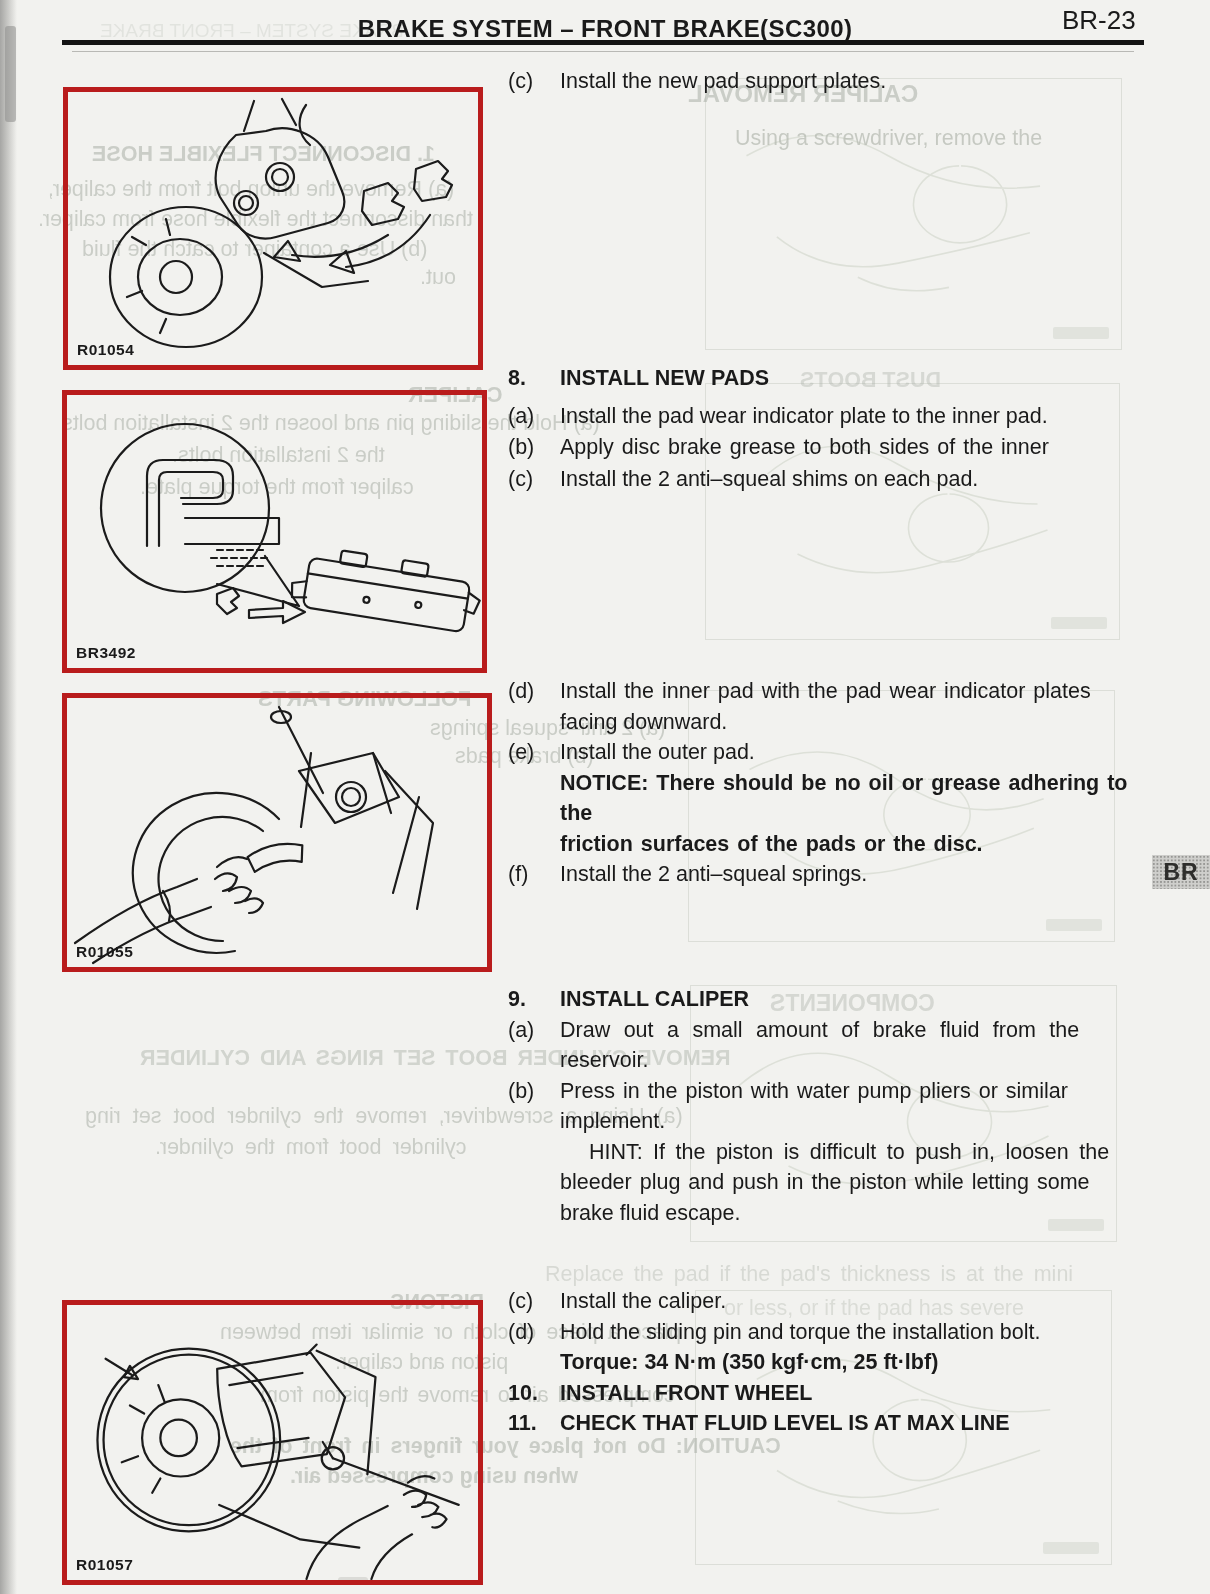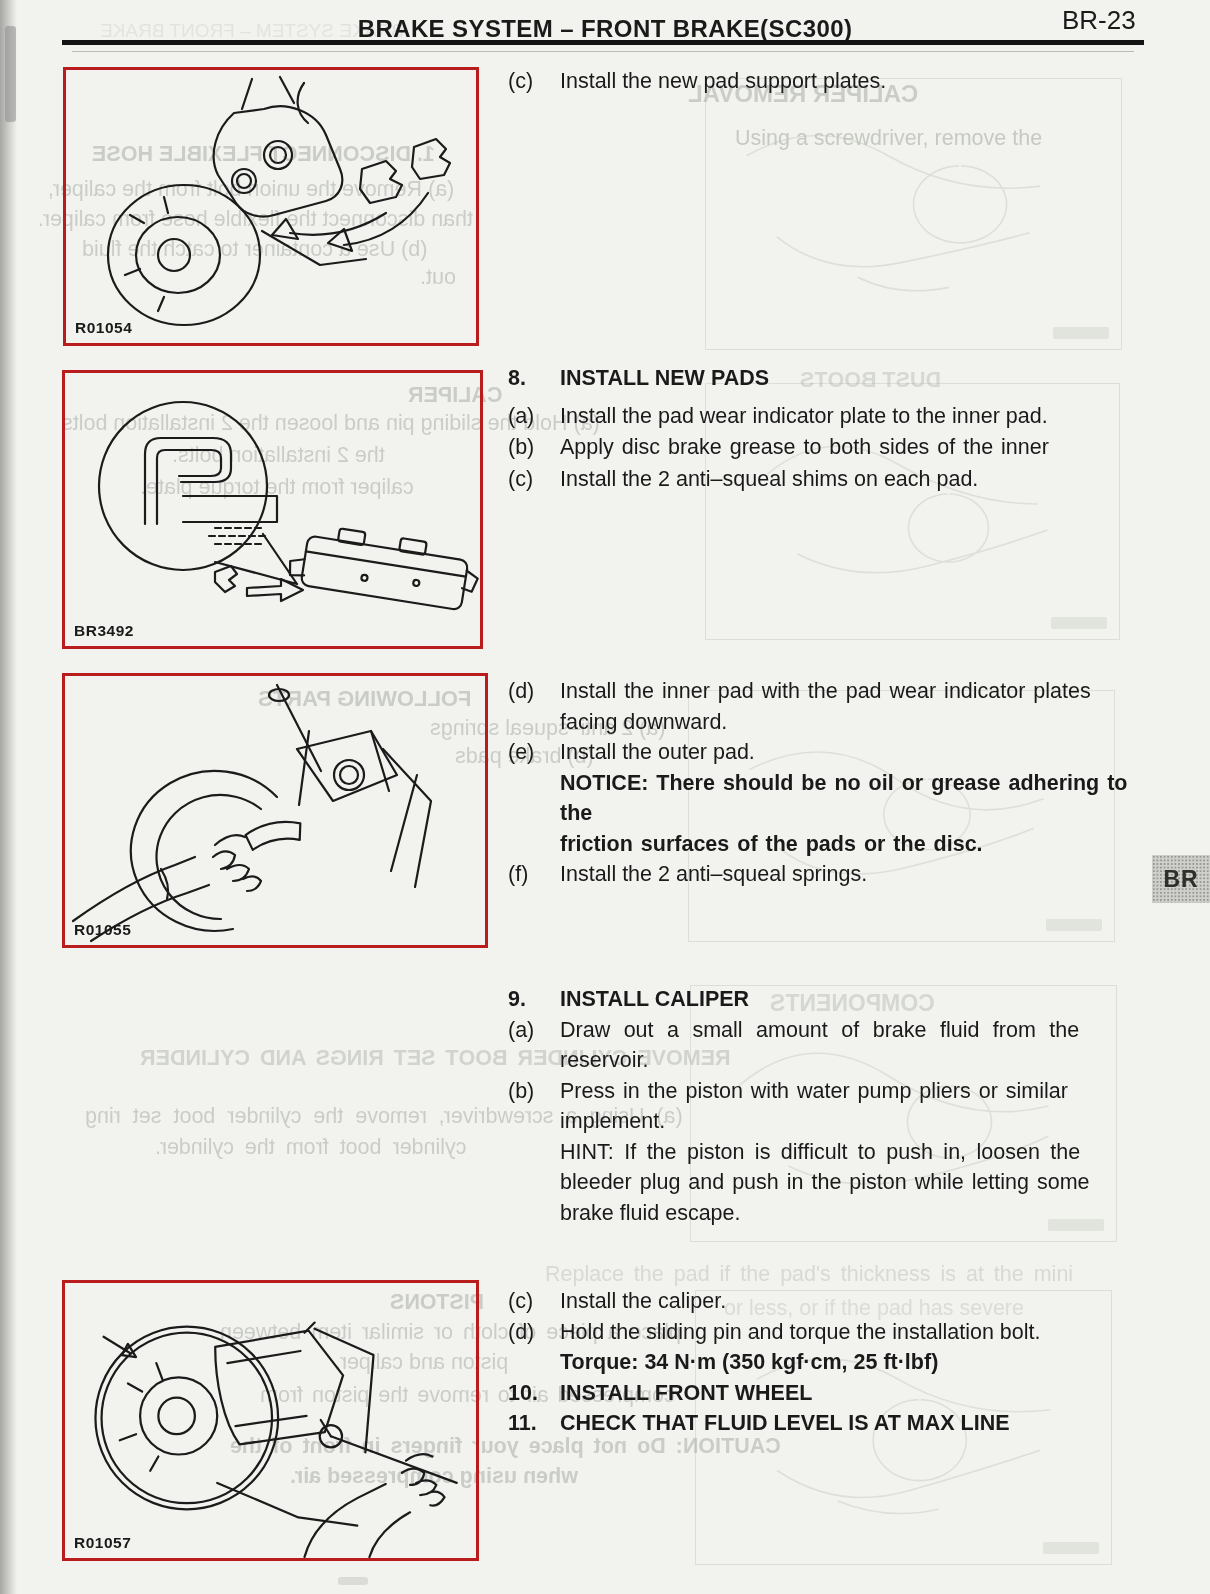--- a/index.html
+++ b/index.html
@@ -18,7 +18,7 @@
   .rule1 { position:absolute; top:40px; left:62px; width:1082px; height:5px; background:#141414; z-index:5; }
   .rule2 { position:absolute; top:51px; left:72px; width:1062px; height:1px; background:#b9b9b5; z-index:4; }
 
-  .figbox { position:absolute; border:3px solid #b91c1c; background:transparent; z-index:3; }
+  .figbox { position:absolute; border:5px solid #b91c1c; background:transparent; z-index:3;margin-top:20px; }
   .figsvg { position:absolute; left:0; top:0; width:100%; height:100%; }
   .figsvg path, .figsvg circle, .figsvg ellipse, .figsvg rect
     { stroke:#1b1b1b; fill:none; stroke-width:2.2; stroke-linecap:round; stroke-linejoin:round; }

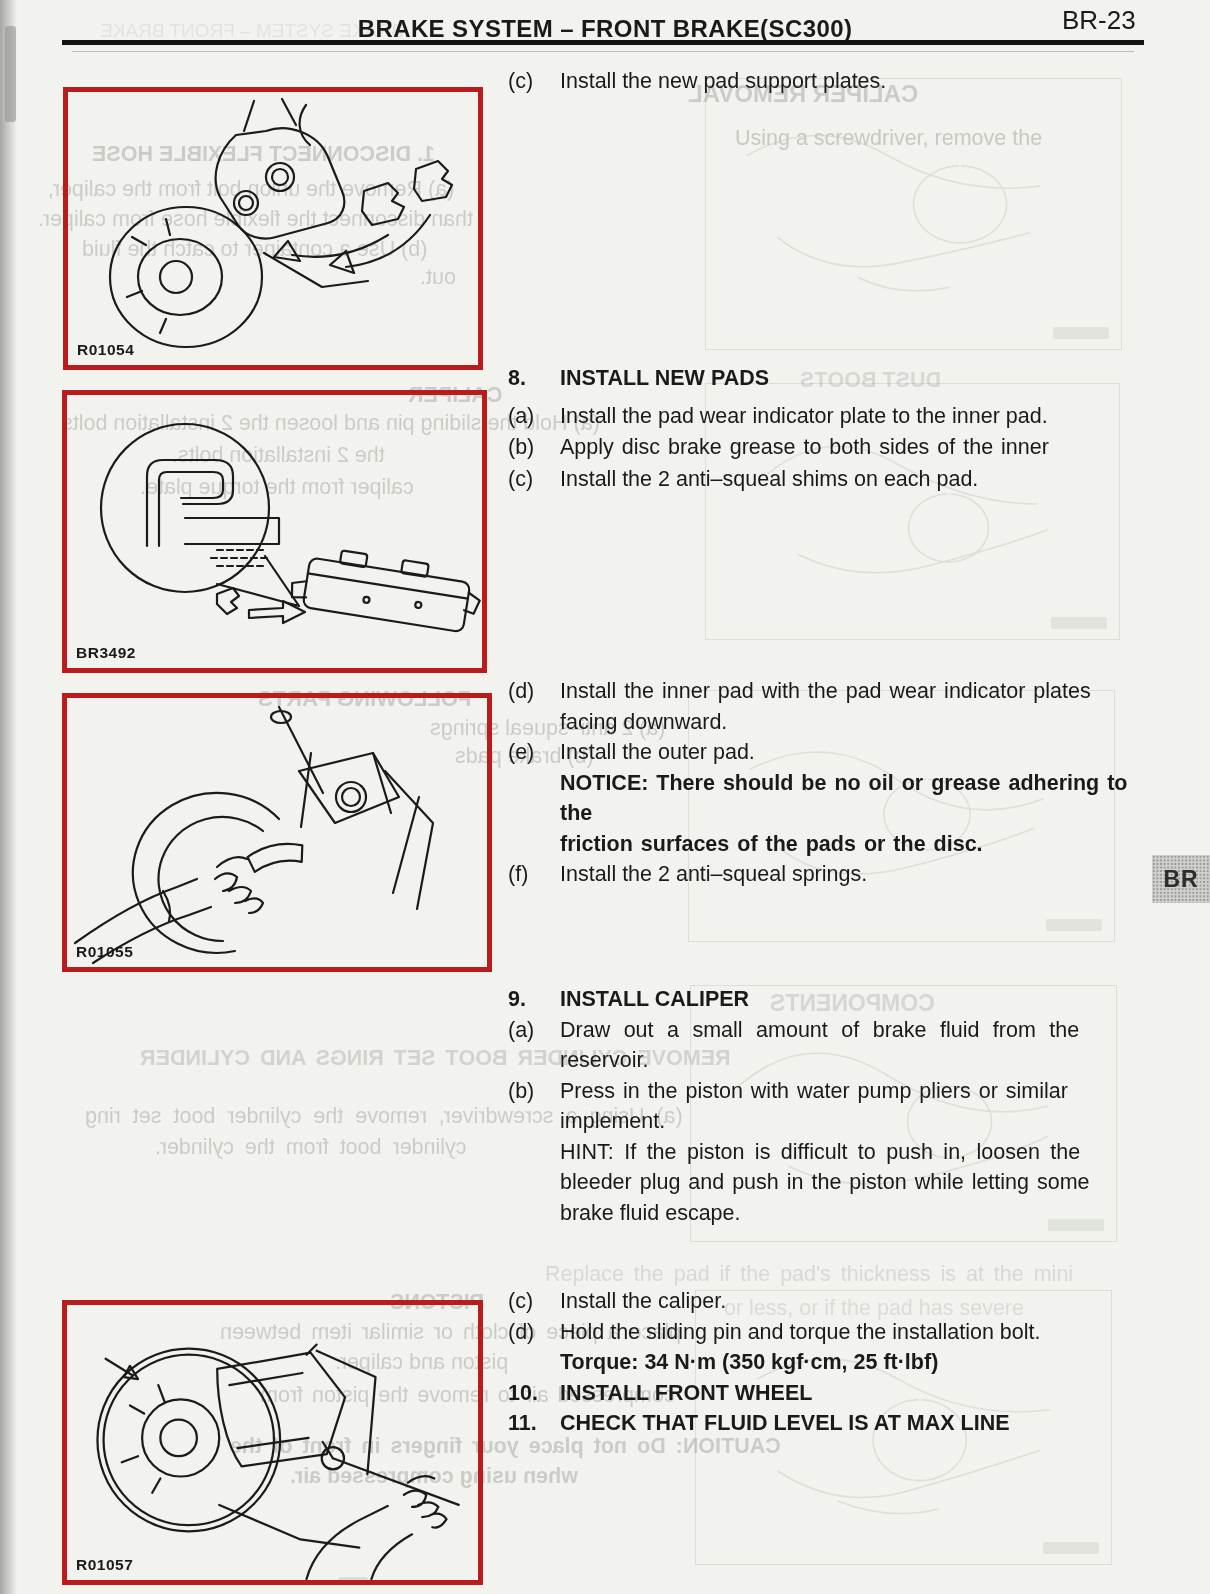--- a/index.html
+++ b/index.html
@@ -42,7 +42,7 @@
   .gsq path { stroke:#dde0d8; fill:none; stroke-width:1.6; }
   .gsm { position:absolute; right:12px; bottom:10px; width:56px; height:12px; background:#e1e3dd; border-radius:2px; }
 
-  .brtab { position:absolute; left:1152px; top:855px; width:58px; height:48px; z-index:5;
+  .brtab { position:absolute; left:1152px; top:855px; width:58px; height:34px; z-index:5;
     background-color:#cfcfcc;
     background-image:radial-gradient(#979794 0.9px, transparent 1.15px);
     background-size:3.6px 3.6px;

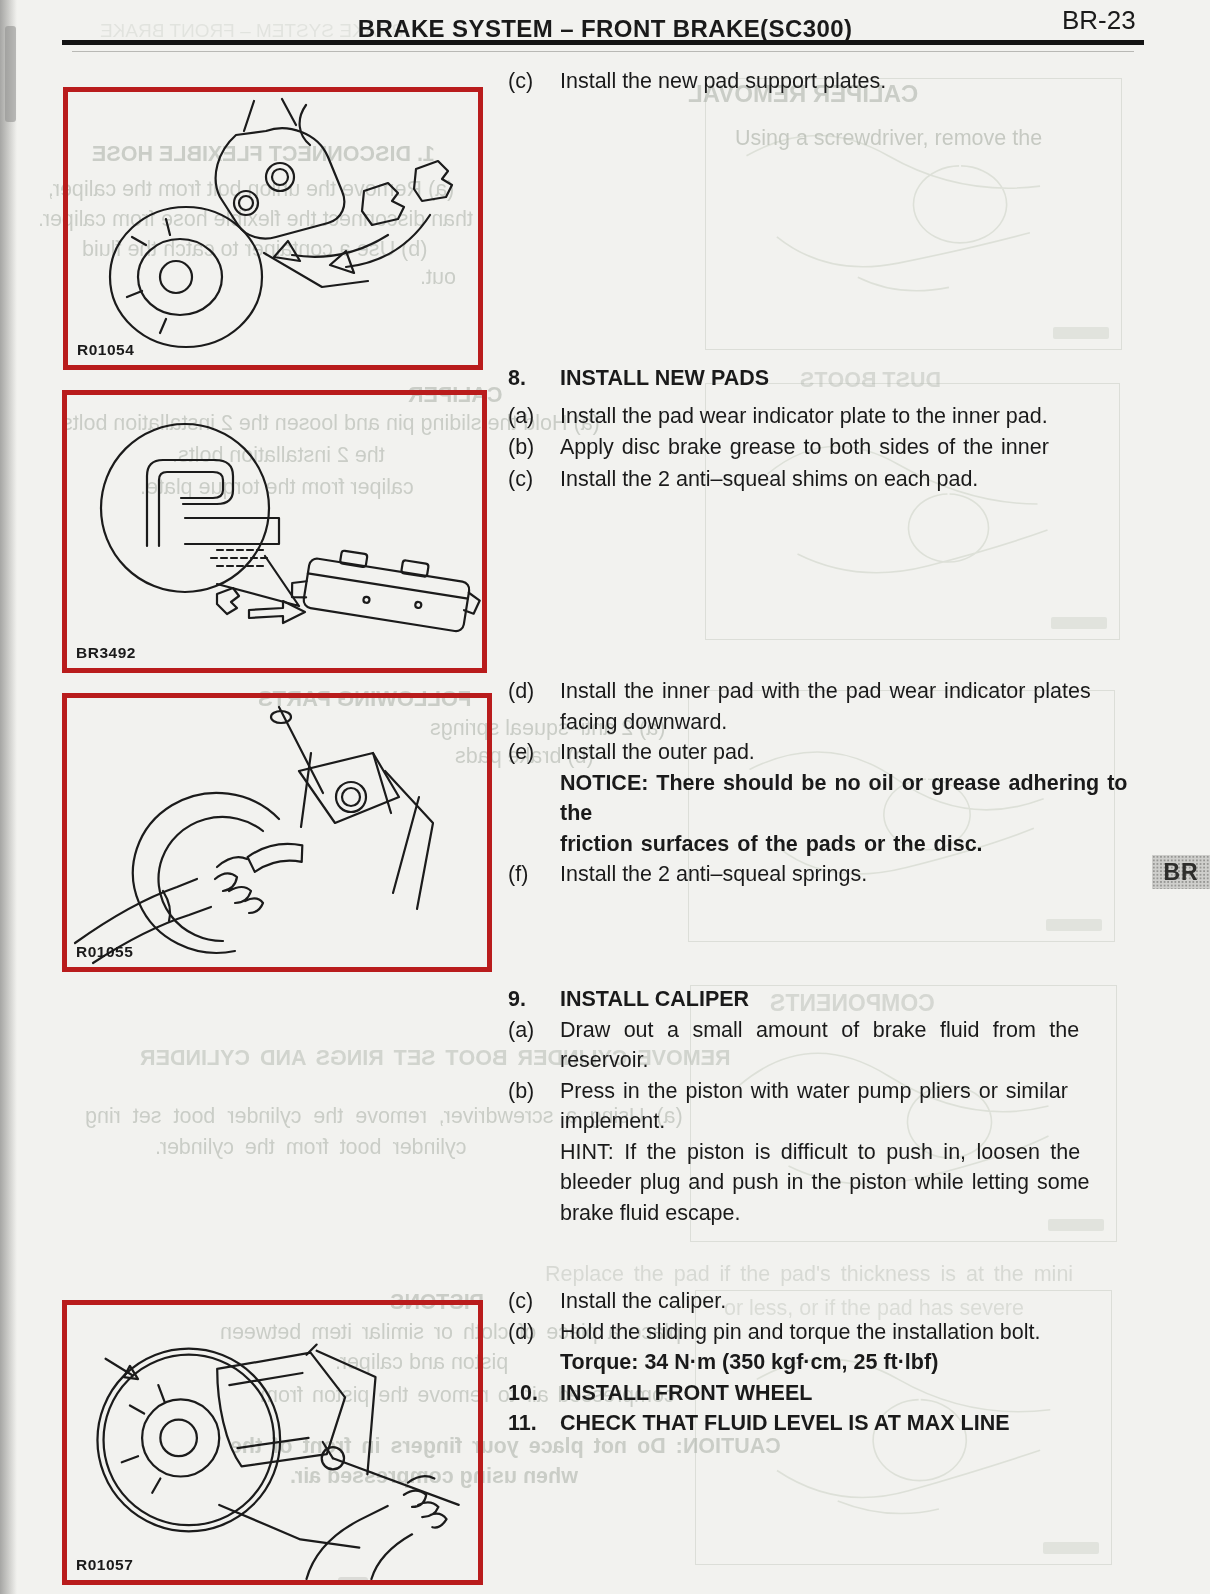--- a/index.html
+++ b/index.html
@@ -29,7 +29,7 @@
   .mk { flex:0 0 52px; }
   .tx { flex:1; }
   .b  { font-weight:bold; }
-  .w1 { word-spacing:2px; } .w2 { word-spacing:4.5px; } .w3 { word-spacing:7.5px; }
+  .w1 { word-spacing:2px; } .w2 { word-spacing:4.5px;text-align:center; } .w3 { word-spacing:7.5px; }
   .gap6 { height:6px; }
 
   .gh { position:absolute; white-space:nowrap; font-size:21.5px; color:#aab0a7; opacity:.55; z-index:2; }

